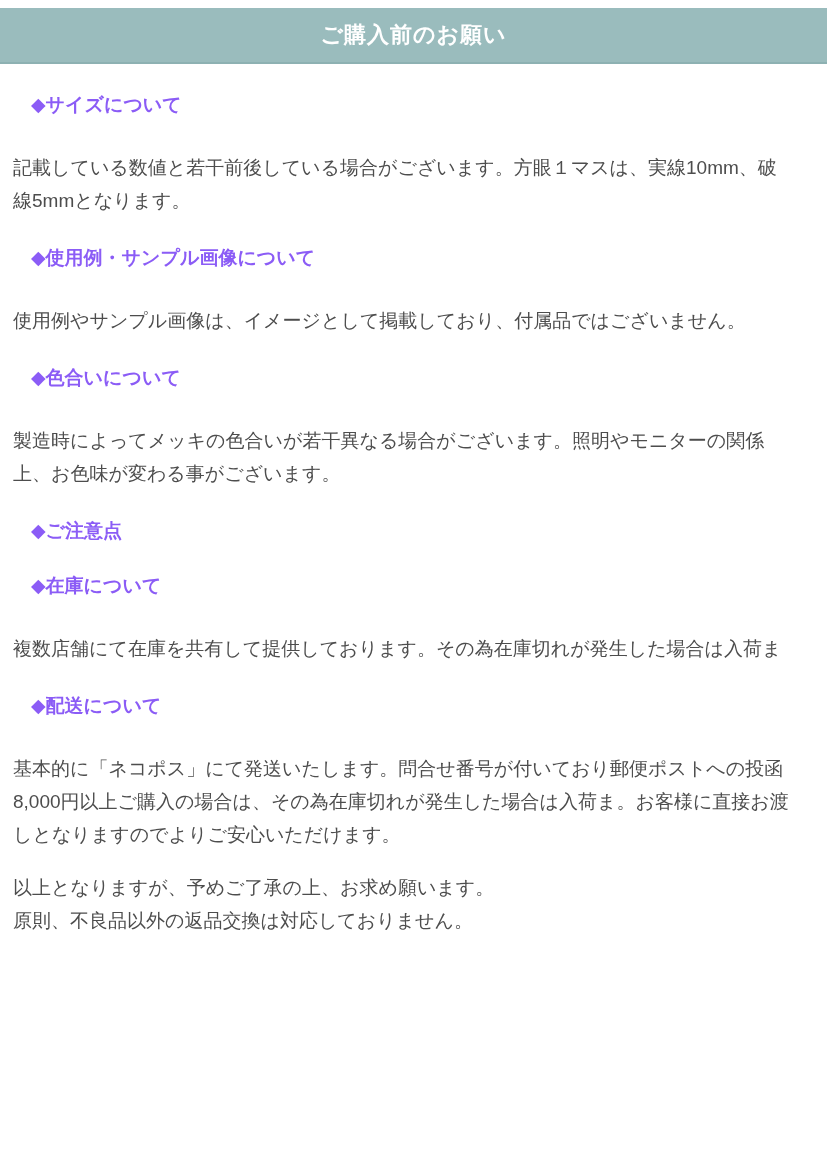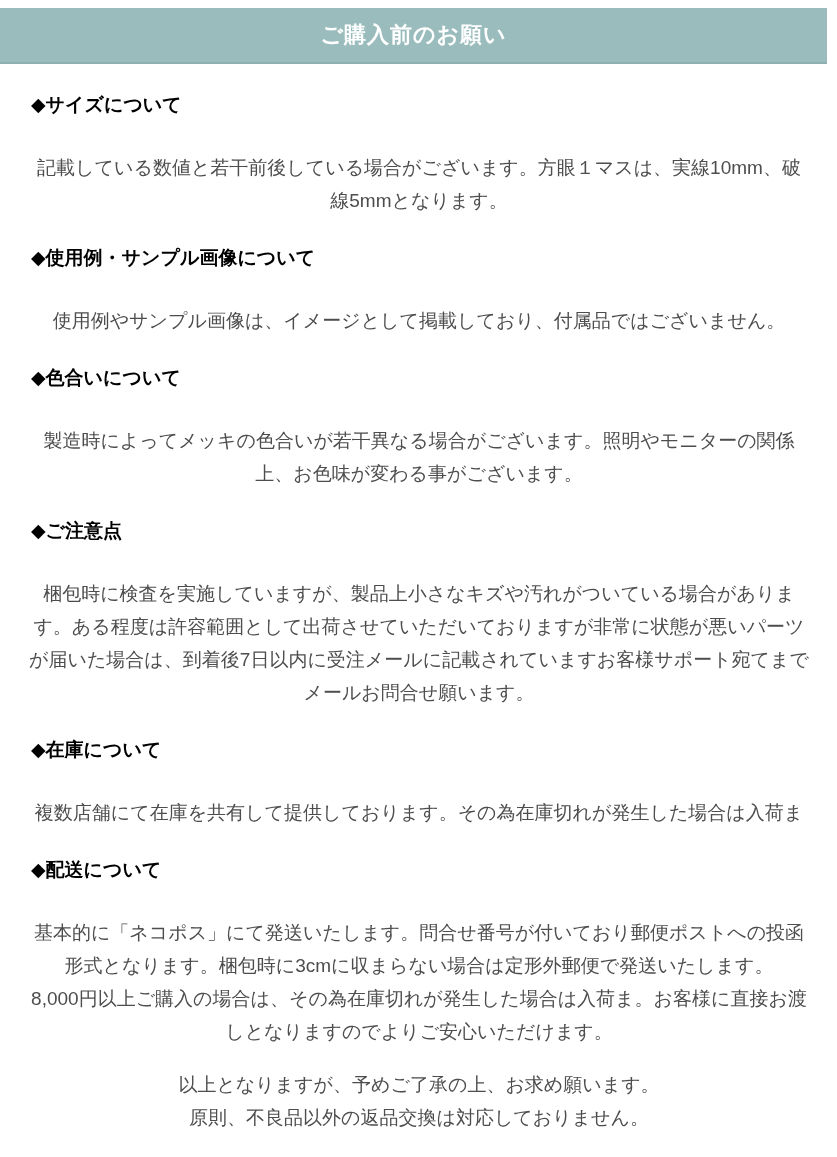--- a/index.html
+++ b/index.html
@@ -37,7 +37,7 @@
     margin: 27px 15px 0 31px;
     font-size: 19px;
     font-weight: bold;
-    color: #000000;
+    color: #8b5cf6;
     line-height: 28px;
     white-space: nowrap;
   }

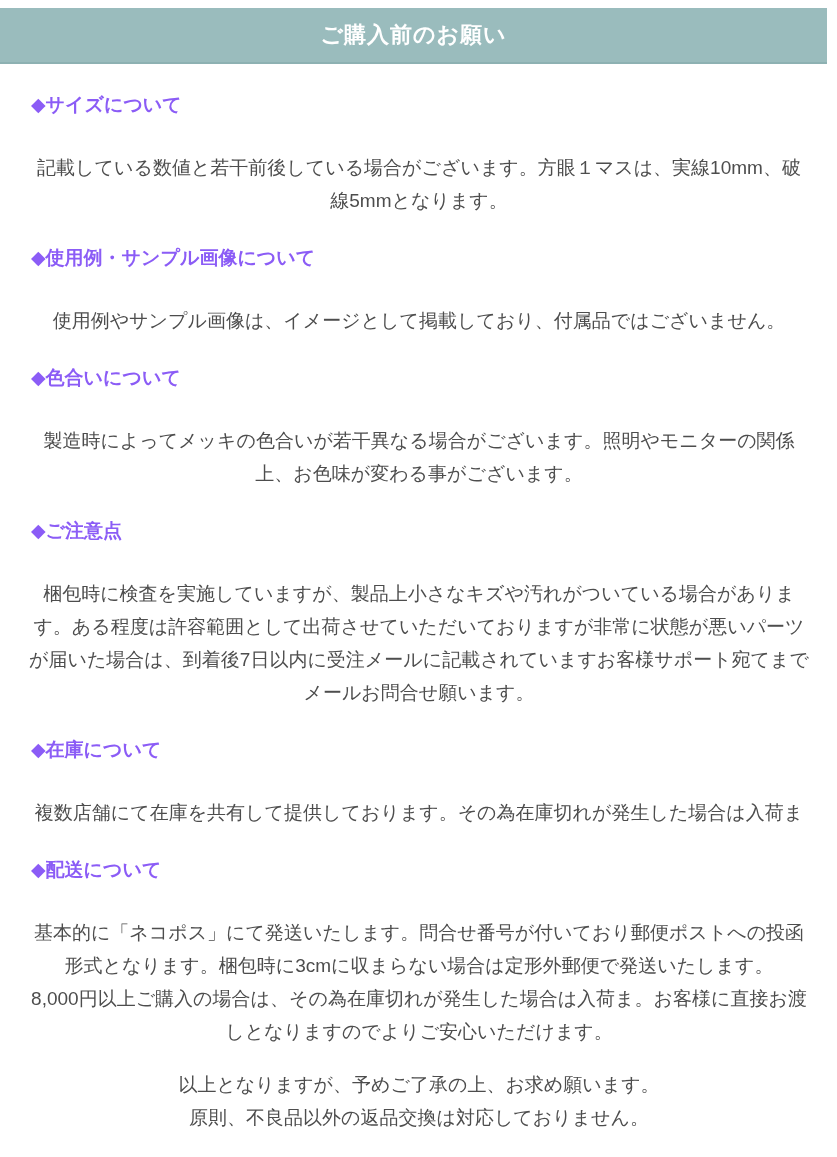--- a/index.html
+++ b/index.html
@@ -44,7 +44,6 @@
   .para {
     margin: 32px 12px 0 13px;
     line-height: 33px;
-    text-align: center;
   }
   .para .line {
     white-space: nowrap;

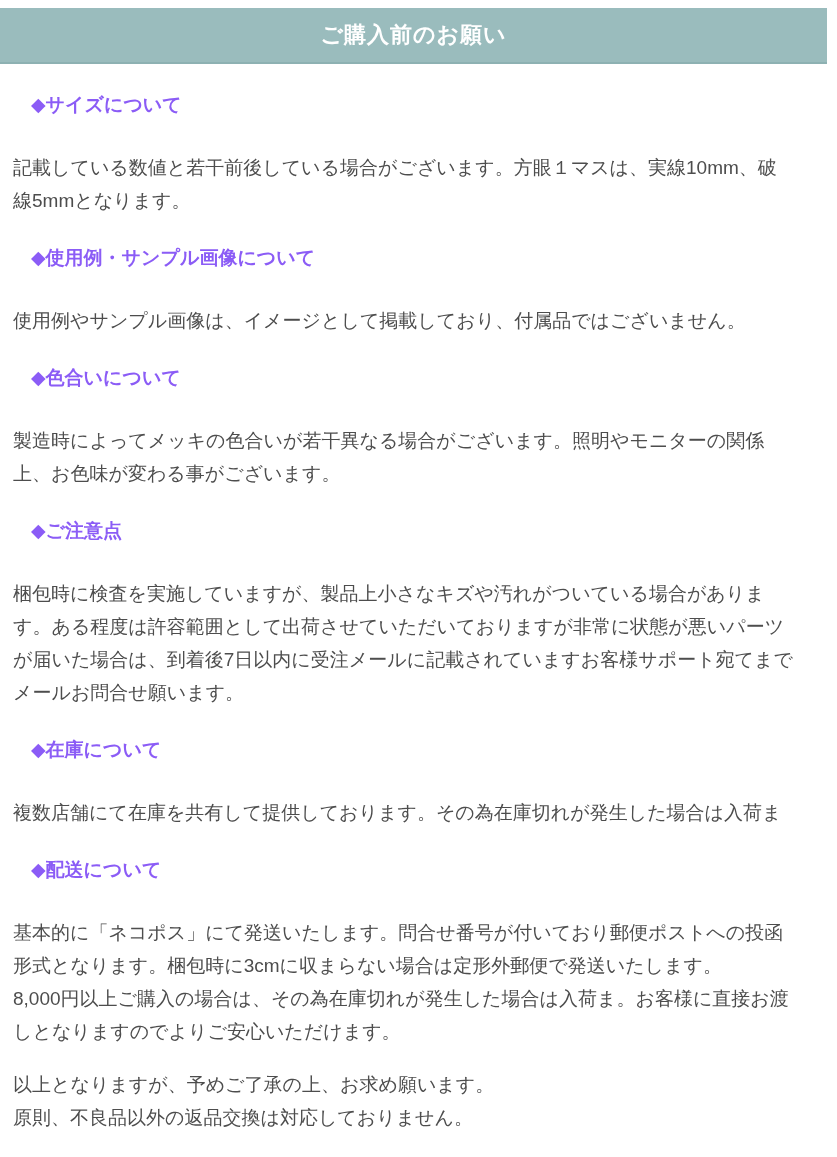--- a/index.html
+++ b/index.html
@@ -86,12 +86,6 @@
 
   <section>
     <h3 class="section-heading">◆ご注意点</h3>
-    <div class="para">
-      <div class="line">梱包時に検査を実施していますが、製品上小さなキズや汚れがついている場合がありま</div>
-      <div class="line">す。ある程度は許容範囲として出荷させていただいておりますが非常に状態が悪いパーツ</div>
-      <div class="line">が届いた場合は、到着後7日以内に受注メールに記載されていますお客様サポート宛てまで</div>
-      <div class="line">メールお問合せ願います。</div>
-    </div>
   </section>
 
   <section>

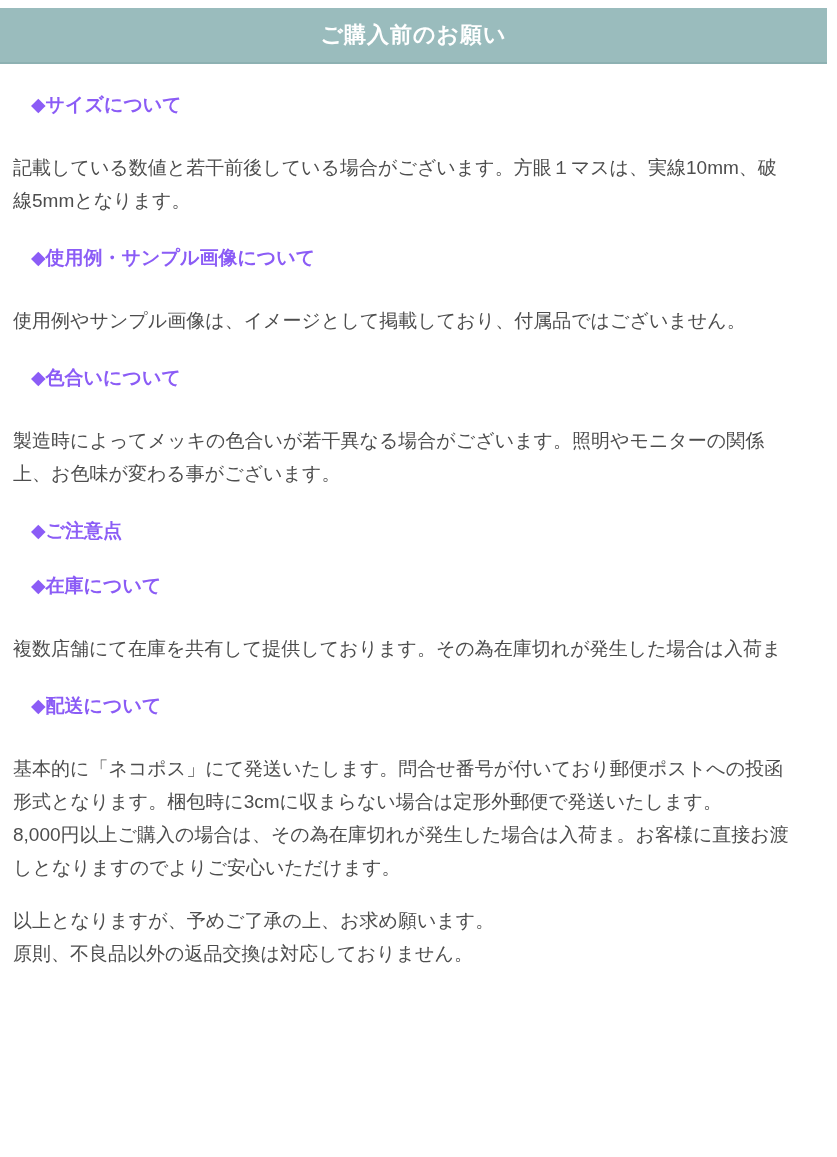--- a/index.html
+++ b/index.html
@@ -99,7 +99,6 @@
     <h3 class="section-heading">◆配送について</h3>
     <div class="para">
       <div class="line">基本的に「ネコポス」にて発送いたします。問合せ番号が付いており郵便ポストへの投函</div>
-      <div class="line">形式となります。梱包時に3cmに収まらない場合は定形外郵便で発送いたします。</div>
       <div class="line">8,000円以上ご購入の場合は、その為在庫切れが発生した場合は入荷ま。お客様に直接お渡</div>
       <div class="line">しとなりますのでよりご安心いただけます。</div>
     </div>

